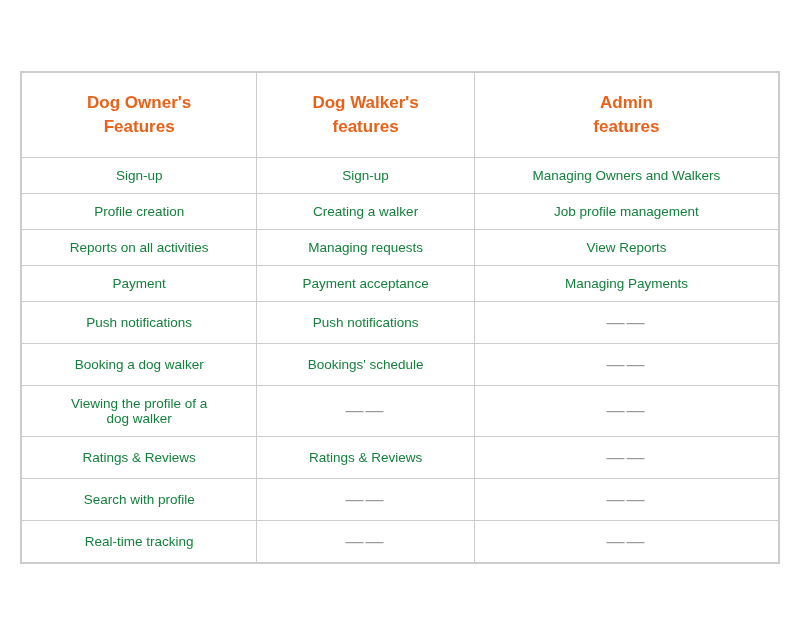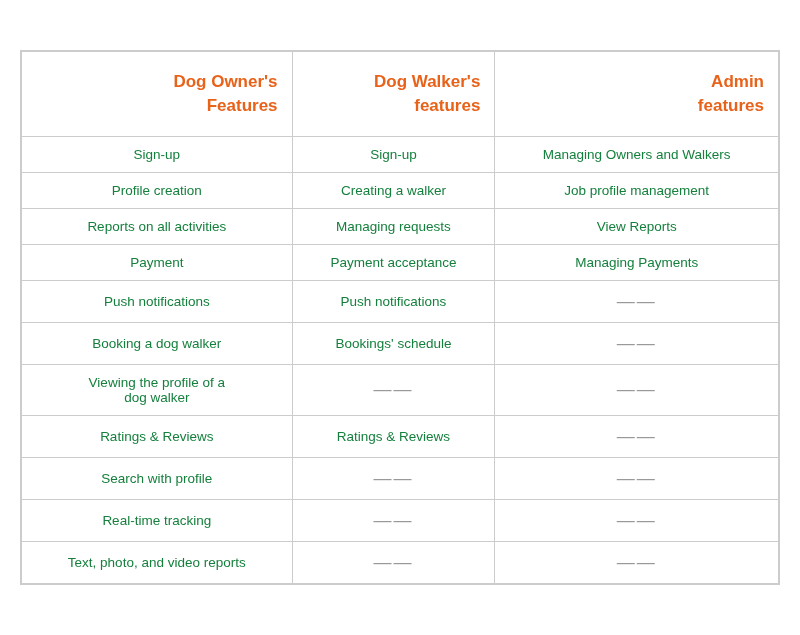--- a/index.html
+++ b/index.html
@@ -32,7 +32,6 @@
     thead th {
       background: #fff;
       padding: 18px 14px;
-      text-align: right;
     }
     .header-title {
       color: #e8621a;

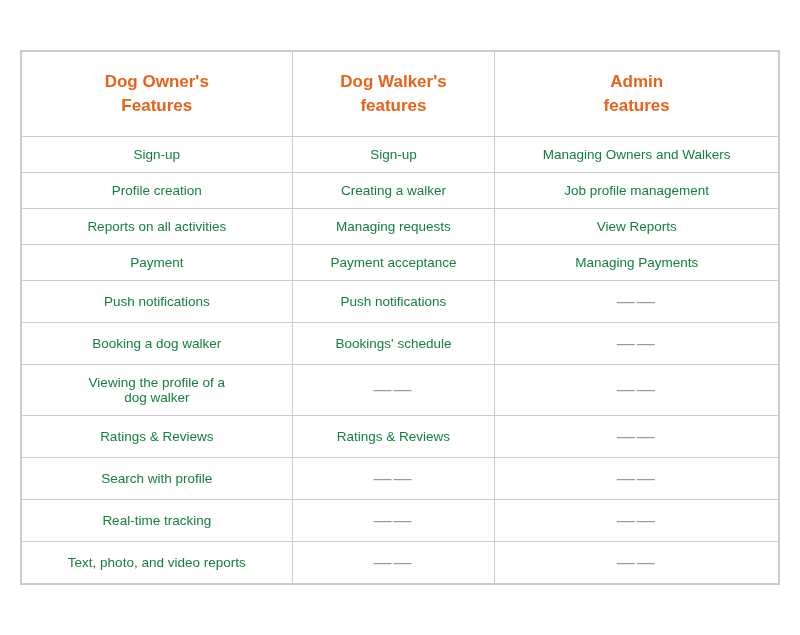--- a/index.html
+++ b/index.html
@@ -127,11 +127,6 @@
           <td><span class="dash">——</span></td>
           <td><span class="dash">——</span></td>
         </tr>
-        <tr>
-          <td><span class="cell-text">Text, photo, and video reports</span></td>
-          <td><span class="dash">——</span></td>
-          <td><span class="dash">——</span></td>
-        </tr>
       </tbody>
   </table>
 </div>

